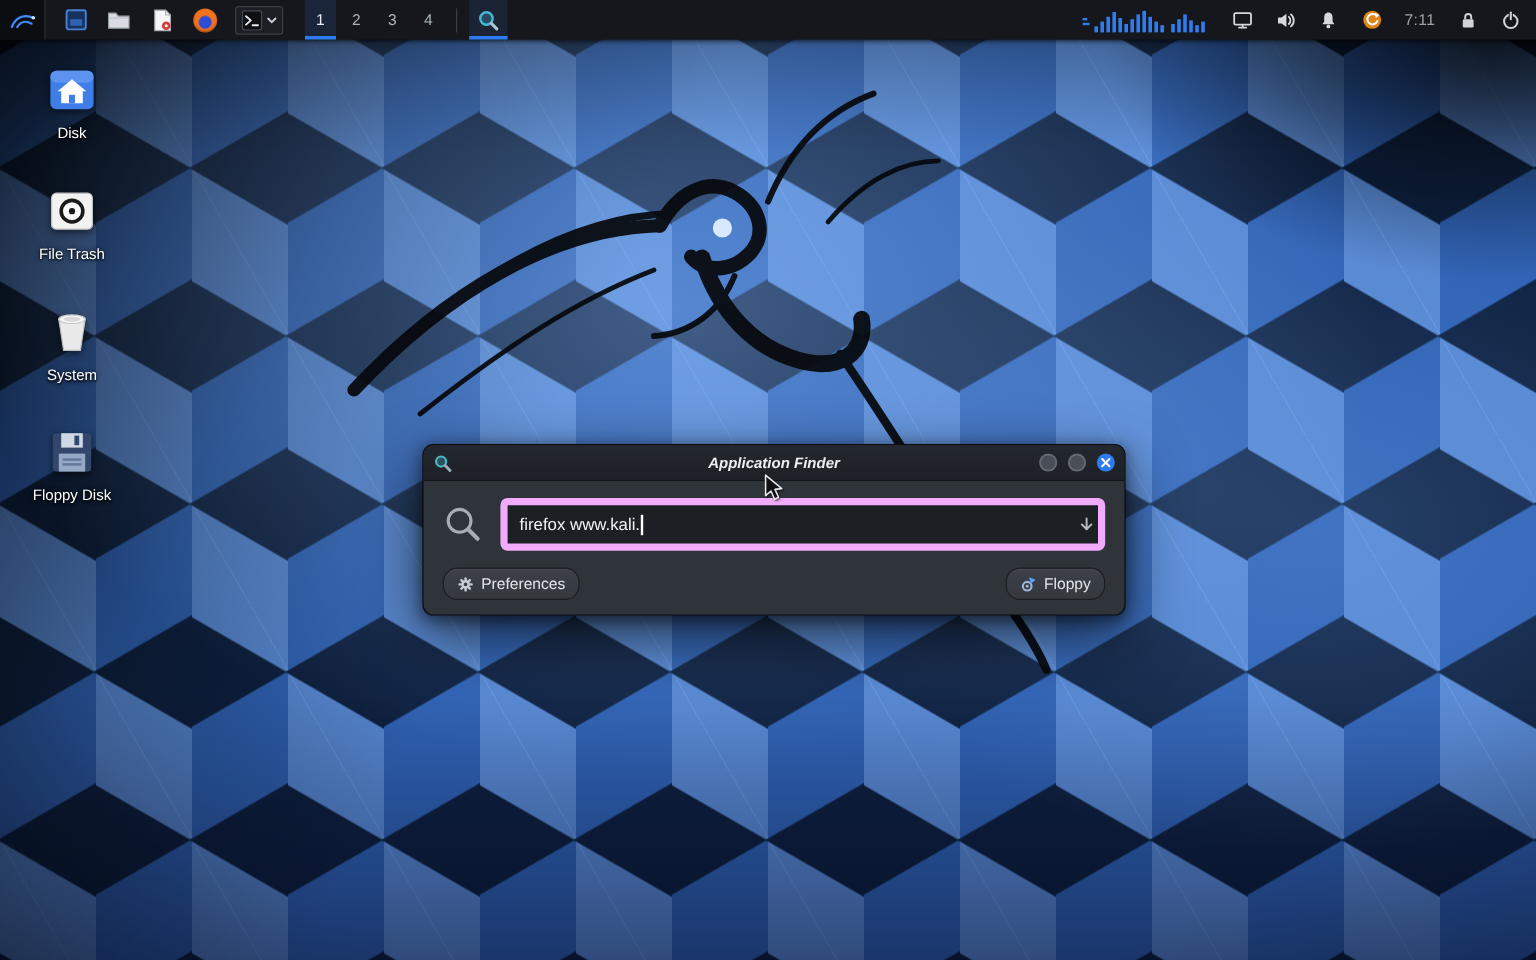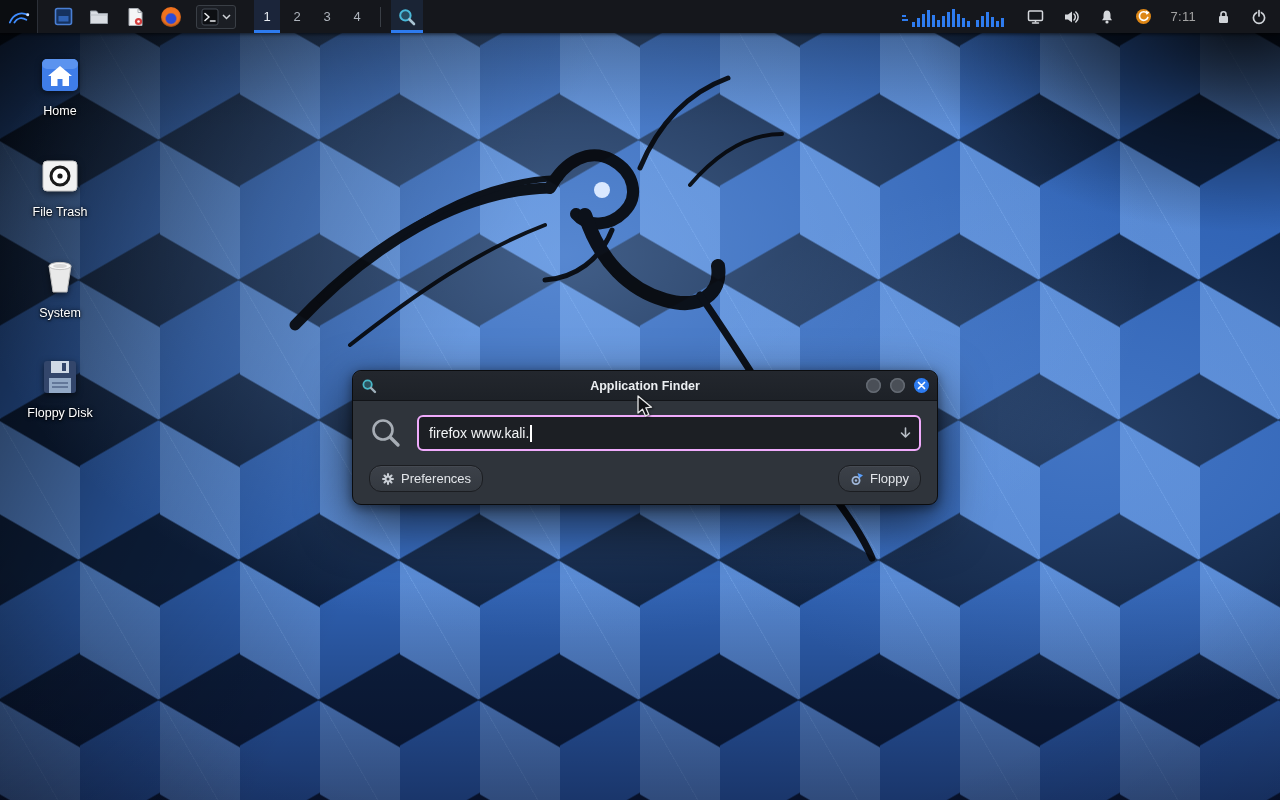--- a/index.html
+++ b/index.html
@@ -126,7 +126,7 @@
           <rect x="18.5" y="25" width="5" height="7" fill="#3f7de8"></rect>
         </svg>
       </div>
-      <div class="lbl">Home</div>
+      <div class="lbl">Disk</div>
     </div>
 
     <div class="desk-icon">

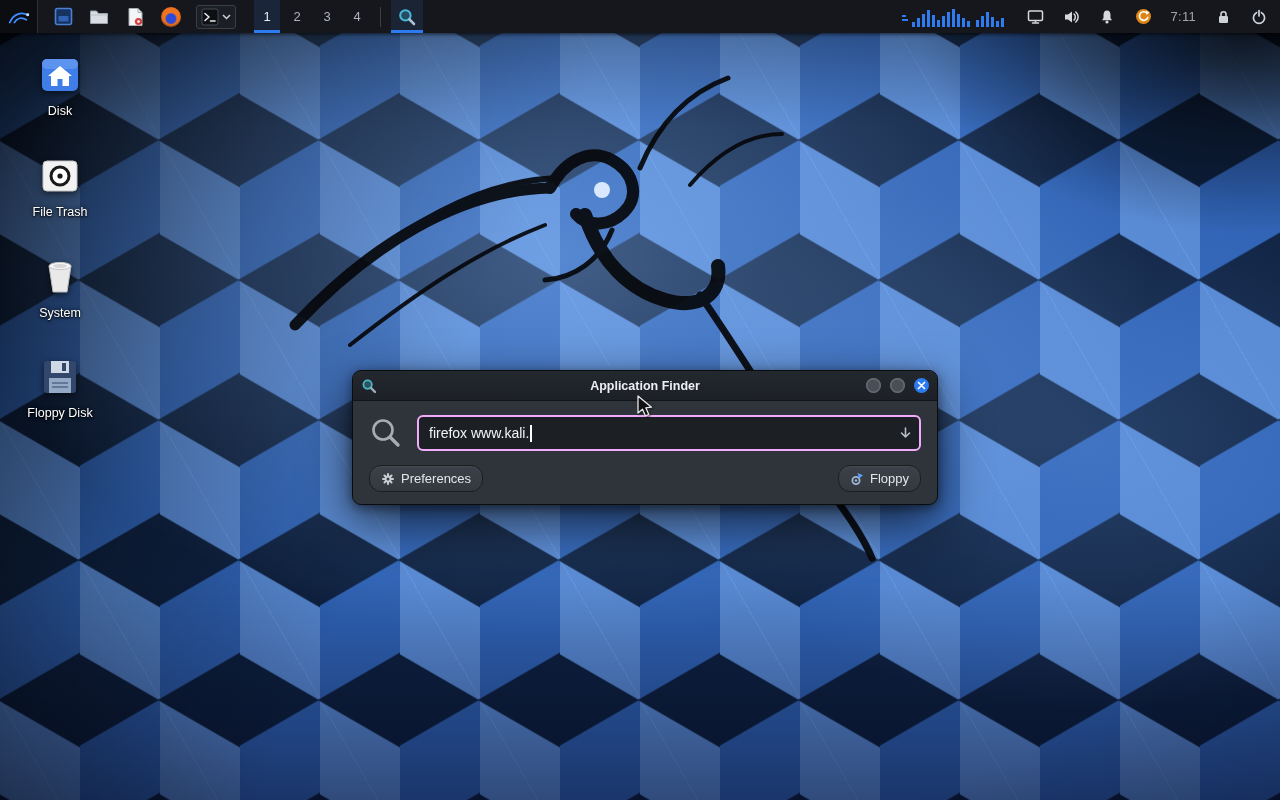--- a/index.html
+++ b/index.html
@@ -72,7 +72,7 @@
     border-radius:9px 9px 0 0; display:flex; align-items:center; padding:0 8px;
     border-bottom:1px solid #121418; position:relative; }
   .dlg-title { position:absolute; left:0; right:0; text-align:center; font-size:12.5px;
-    font-weight:bold; color:#eceff2; pointer-events:none; }
+    font-weight:bold; color:#eceff2; pointer-events:none;font-style:italic; }
   .dlg-buttons { margin-left:auto; display:flex; align-items:center; gap:9px; z-index:1; }
   .wbtn { width:15px; height:15px; border-radius:50%; }
   .wbtn.min, .wbtn.max { background:#4a4f57; box-shadow:inset 0 0 0 1.5px #646a73; }

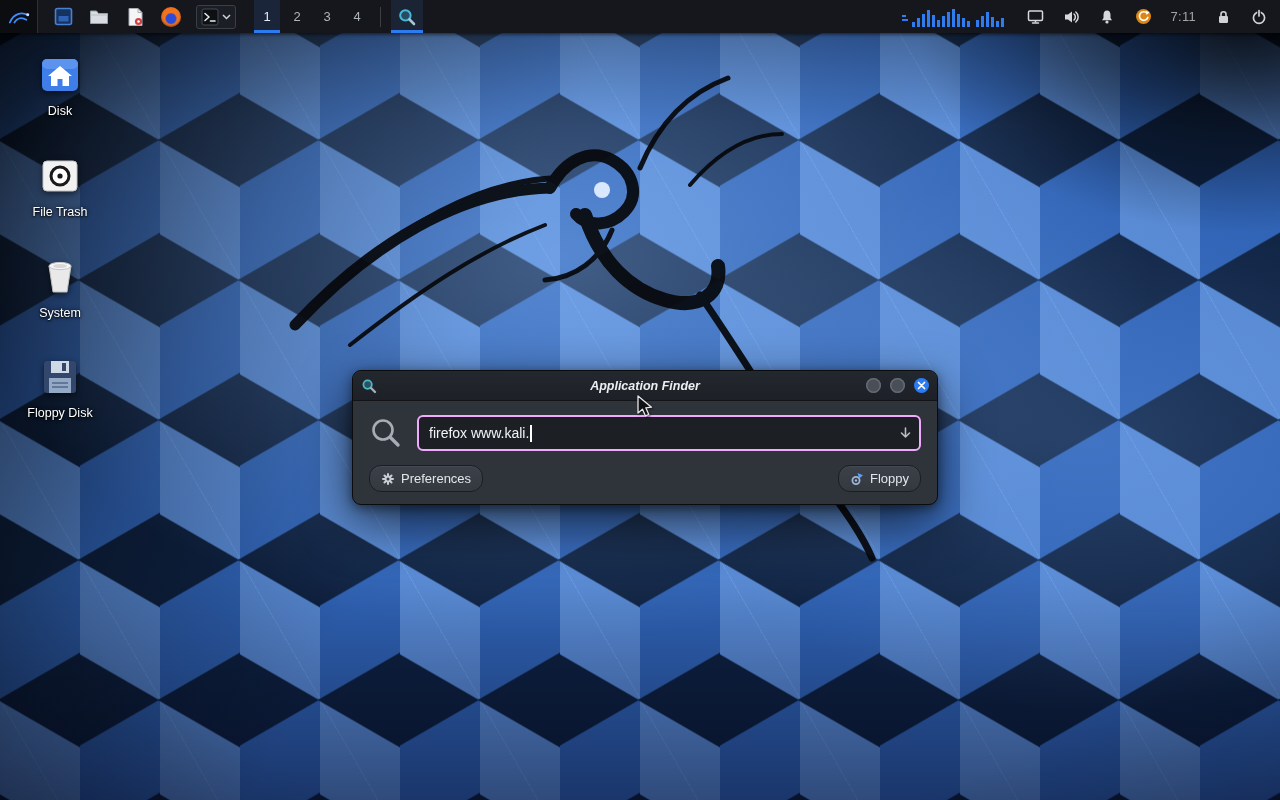--- a/index.html
+++ b/index.html
@@ -80,7 +80,7 @@
   .dlg-body { padding:14px 16px 12px; }
   .dlg-row1 { display:flex; align-items:center; gap:14px; }
   .cmd-wrap { flex:1; position:relative; }
-  .cmd-input { height:36px; background:#1c1f24; border:2px solid #f0abfc; border-radius:6px;
+  .cmd-input { height:44px; background:#1c1f24; border:6px solid #f0abfc; border-radius:6px;
     display:flex; align-items:center; padding:0 32px 0 10px; font-size:14px; color:#f2f4f6; }
   .caret { display:inline-block; width:1.5px; height:17px; background:#ffffff; margin-left:1px; }
   .cmd-arrow { position:absolute; right:9px; top:50%; transform:translateY(-50%); }

